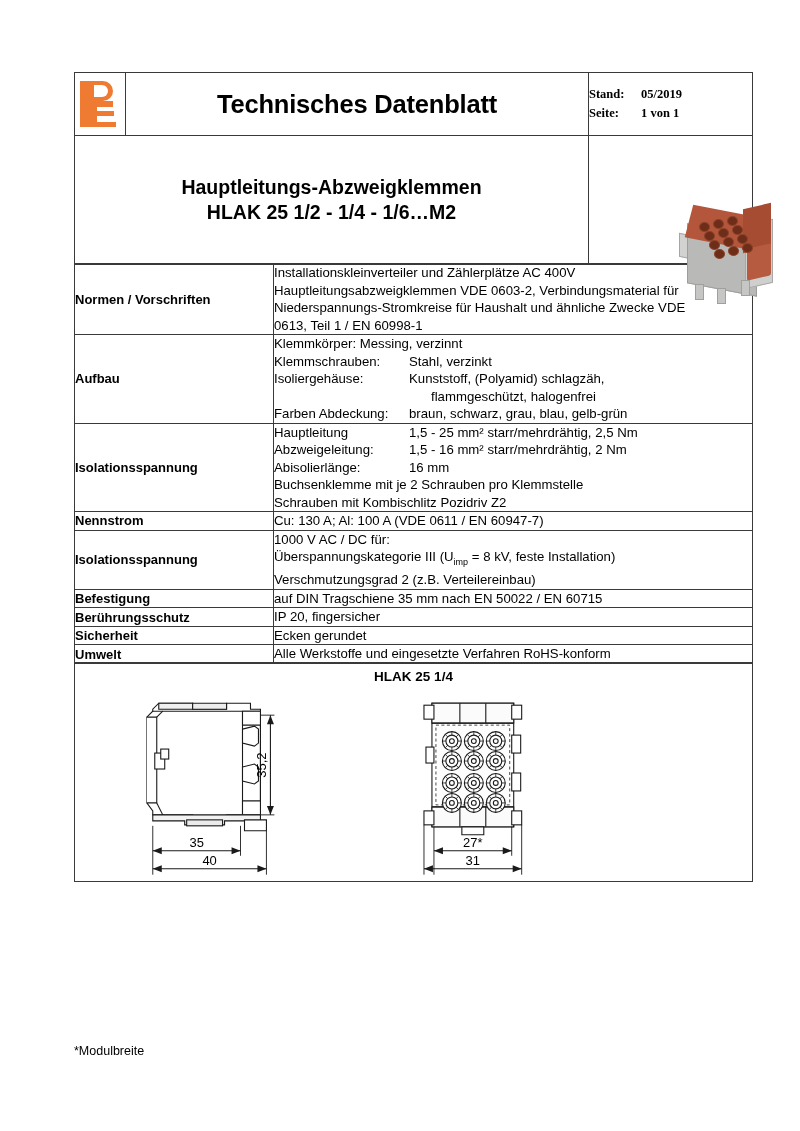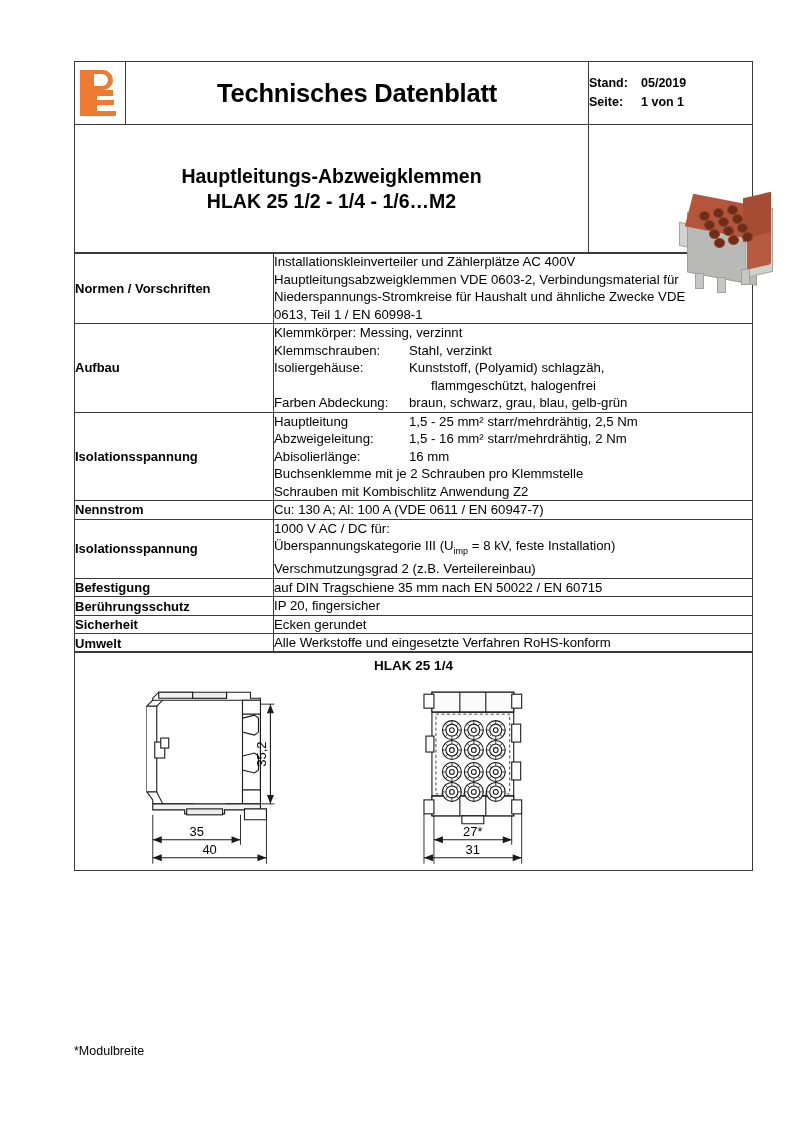--- a/index.html
+++ b/index.html
@@ -19,7 +19,7 @@
   .page {
     position: absolute;
     left: 74px;
-    top: 61px;
+    top: 72px;
     width: 679px;
   }
 

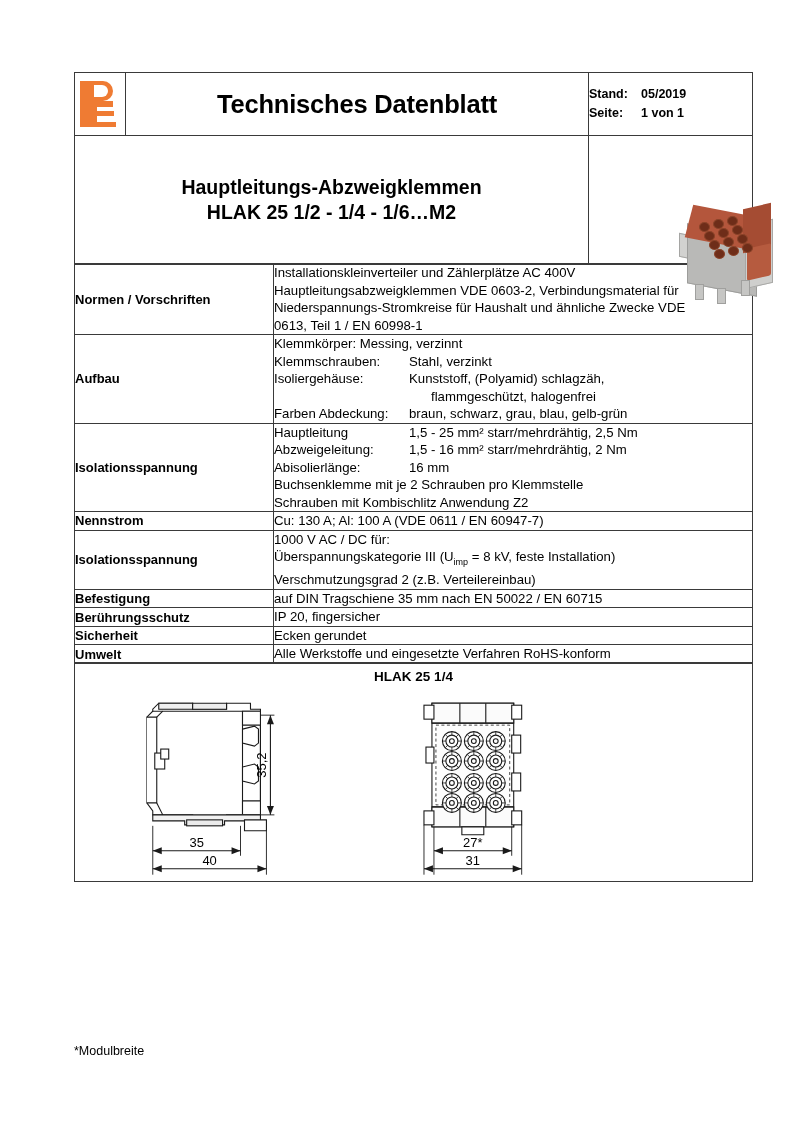--- a/index.html
+++ b/index.html
@@ -95,6 +95,7 @@
     font-weight: bold;
     line-height: 19px;
     white-space: nowrap;
+    font-family: Liberation Serif, serif;
   }
   .meta-key { display: inline-block; width: 52px; }
   .meta-val { display: inline-block; }

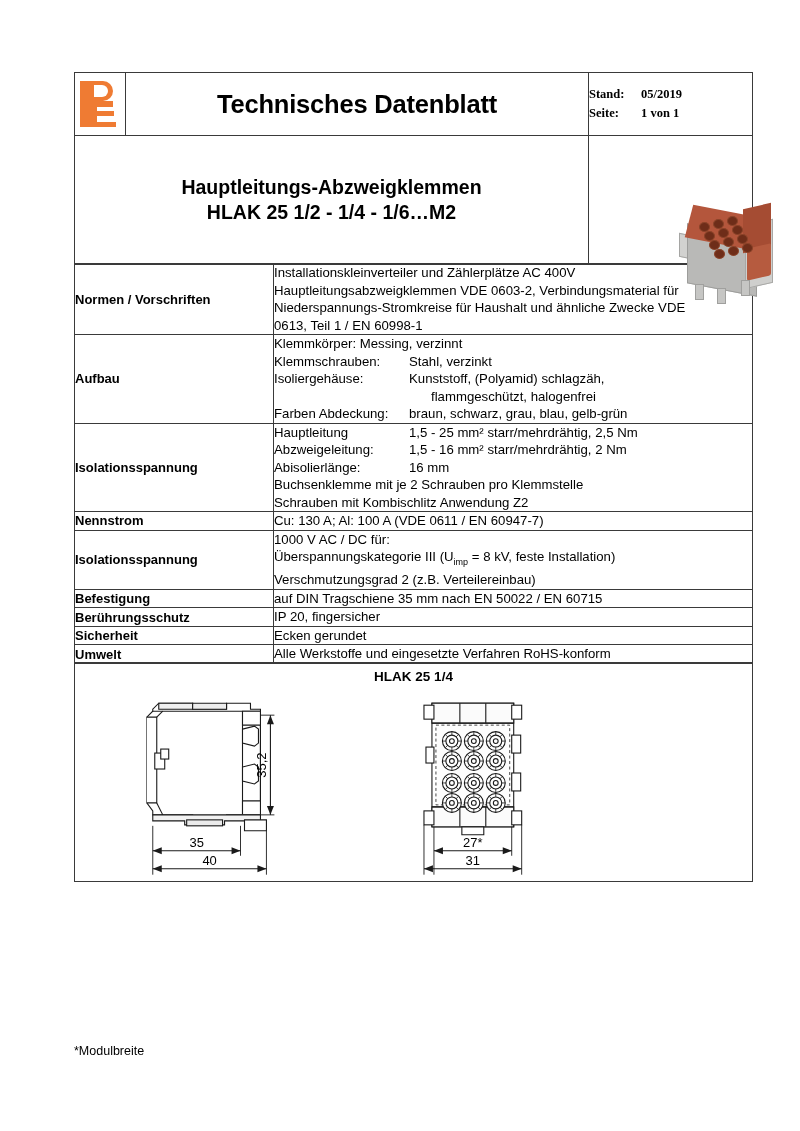--- a/index.html
+++ b/index.html
@@ -329,7 +329,7 @@
         <div class="ln"><span class="ind">Abzweigeleitung:</span><span>1,5 - 16 mm² starr/mehrdrähtig, 2 Nm</span></div>
         <div class="ln"><span class="ind">Abisolierlänge:</span><span>16 mm</span></div>
         <div class="ln">Buchsenklemme mit je 2 Schrauben pro Klemmstelle</div>
-        <div class="ln">Schrauben mit Kombischlitz Anwendung Z2</div>
+        <div class="ln">Schrauben mit Kombischlitz Pozidriv Z2</div>
       </td>
     </tr>
 

